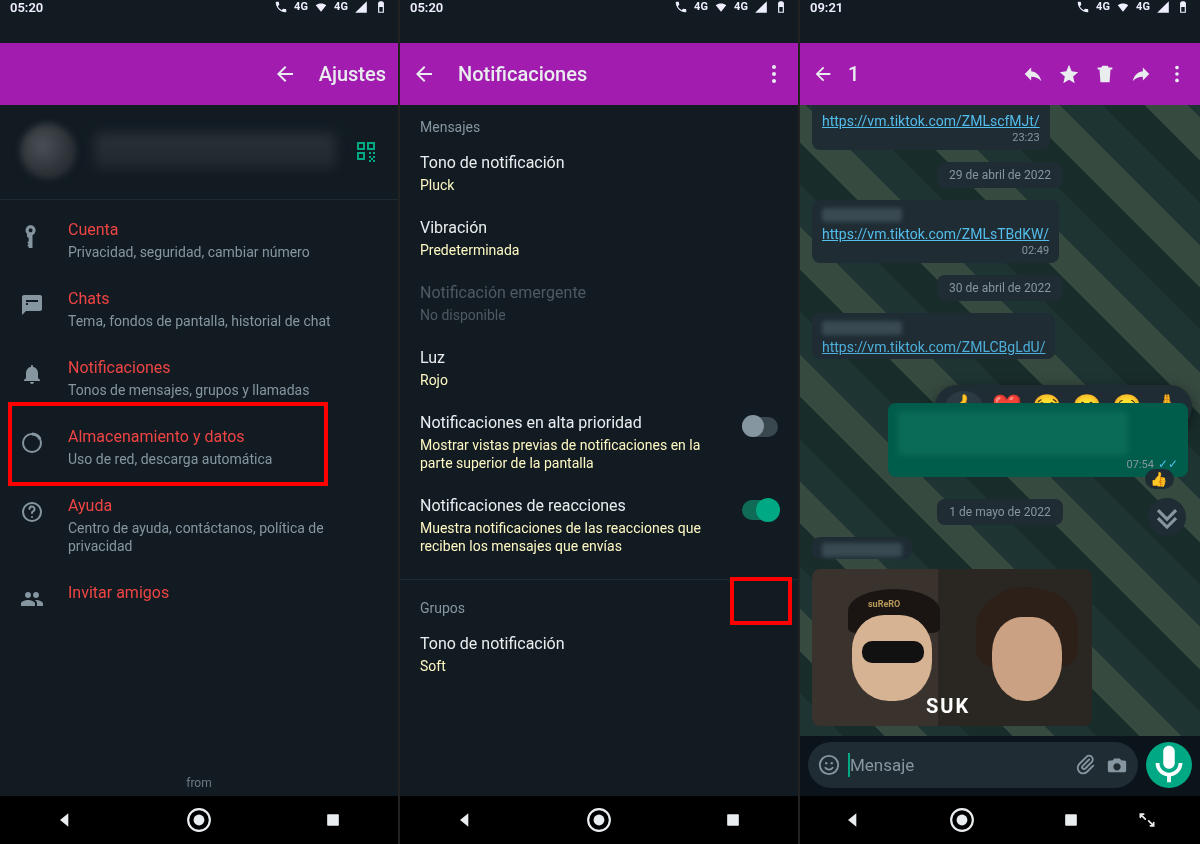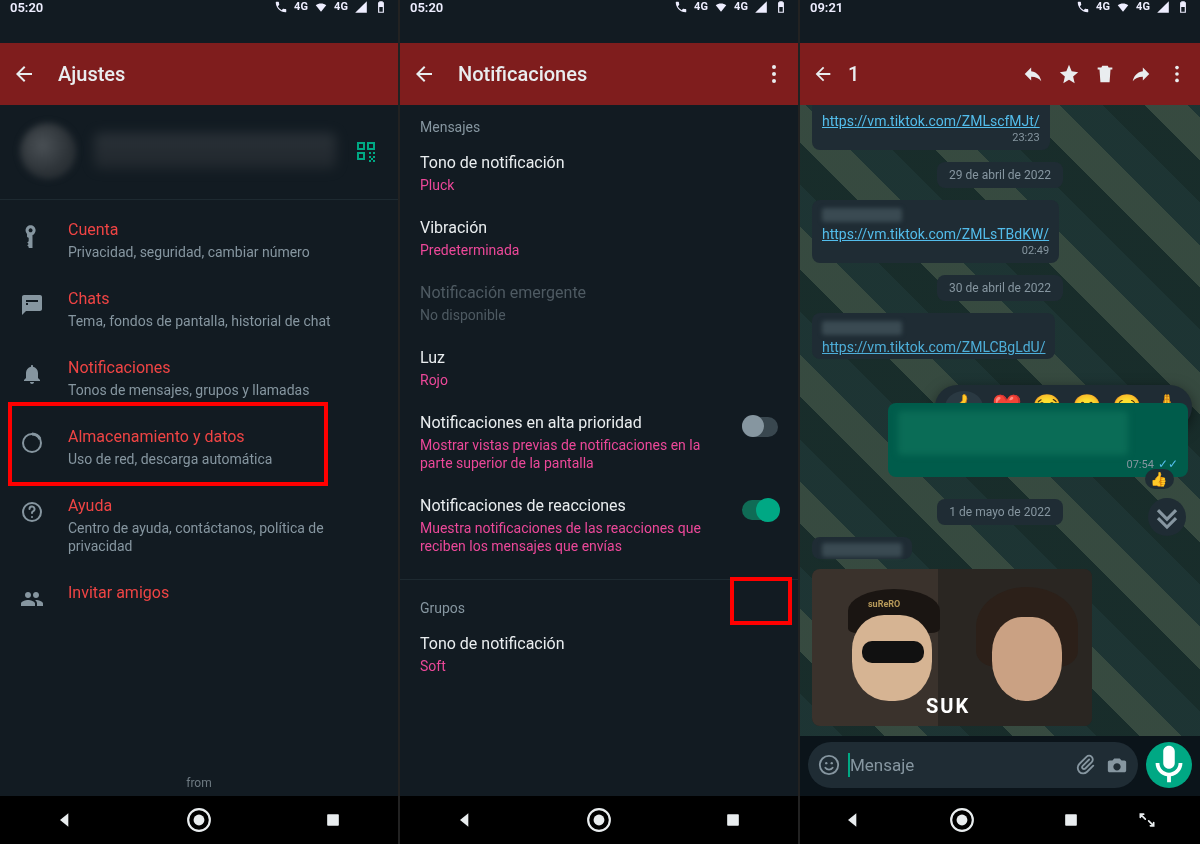--- a/index.html
+++ b/index.html
@@ -15,7 +15,7 @@
   .statusbar .txt4g { font-size: 11px; font-weight: 700; line-height: 8px; }
 
   
-  .appbar { height: 62px; background: #7f1d1d; color: #e9edef; display: flex; align-items: center; padding: 0 12px; gap: 22px; }
+  .appbar { height: 62px; background: #a21caf; color: #e9edef; display: flex; align-items: center; padding: 0 12px; gap: 22px; justify-content: flex-end; }
   .appbar .title { font-size: 20px; font-weight: 500; }
   .appbar .spacer { flex: 1; }
   .appbar .aicon { width: 24px; height: 24px; display: inline-flex; align-items: center; justify-content: center; color: #e9edef; }

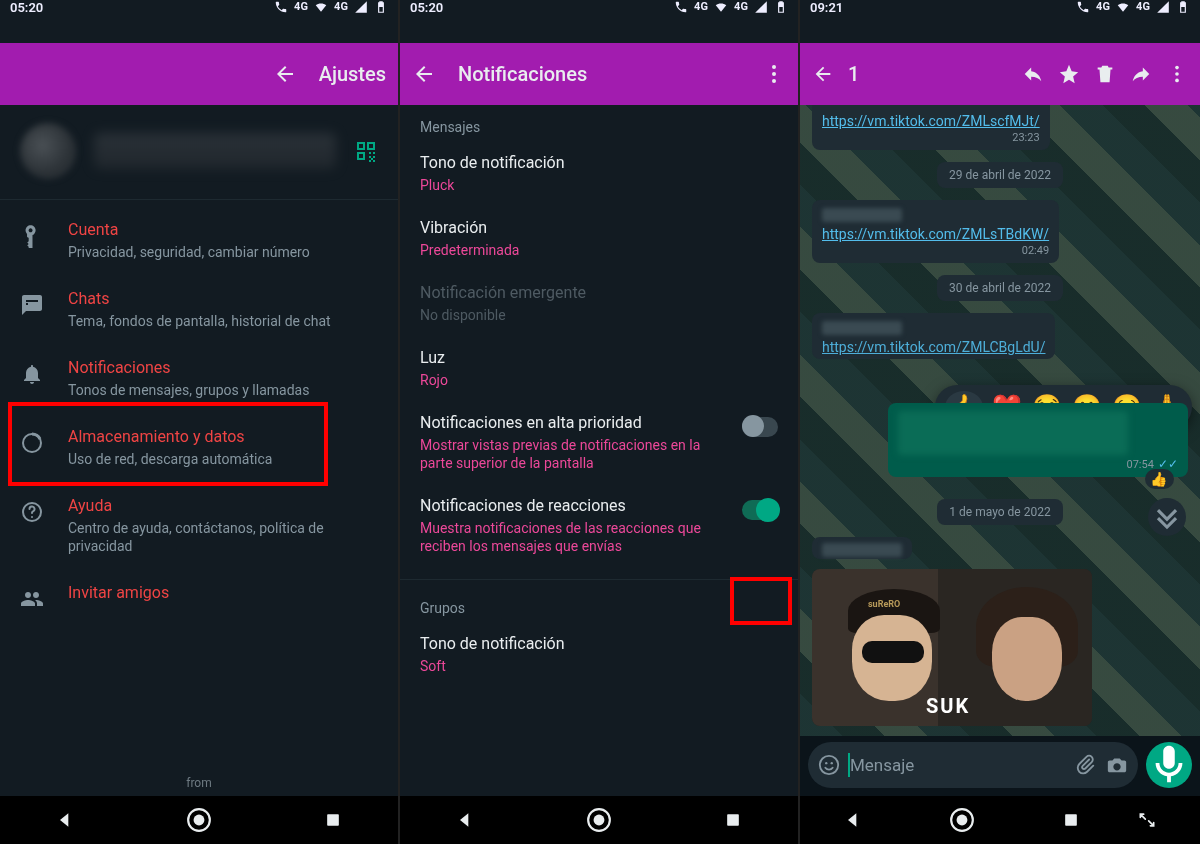--- a/index.html
+++ b/index.html
@@ -42,7 +42,7 @@
   .section-title { font-size: 14px; color: #8696a0; padding: 14px 20px 8px 20px; }
   .notif-item { padding: 10px 20px 14px 20px; color: #e9edef; position: relative; }
   .notif-item .lbl { font-size: 16px; line-height: 1.3; }
-  .notif-item .sub { font-size: 14px; color: #ec4899; margin-top: 2px; line-height: 1.3; }
+  .notif-item .sub { font-size: 14px; color: #fef9c3; margin-top: 2px; line-height: 1.3; }
   .notif-item.disabled .lbl, .notif-item.disabled .sub { color: #4e5a62; }
   .notif-item .toggle { position: absolute; top: 14px; right: 20px; width: 36px; height: 20px; border-radius: 10px; }
   .toggle.off { background: #39474f; }

